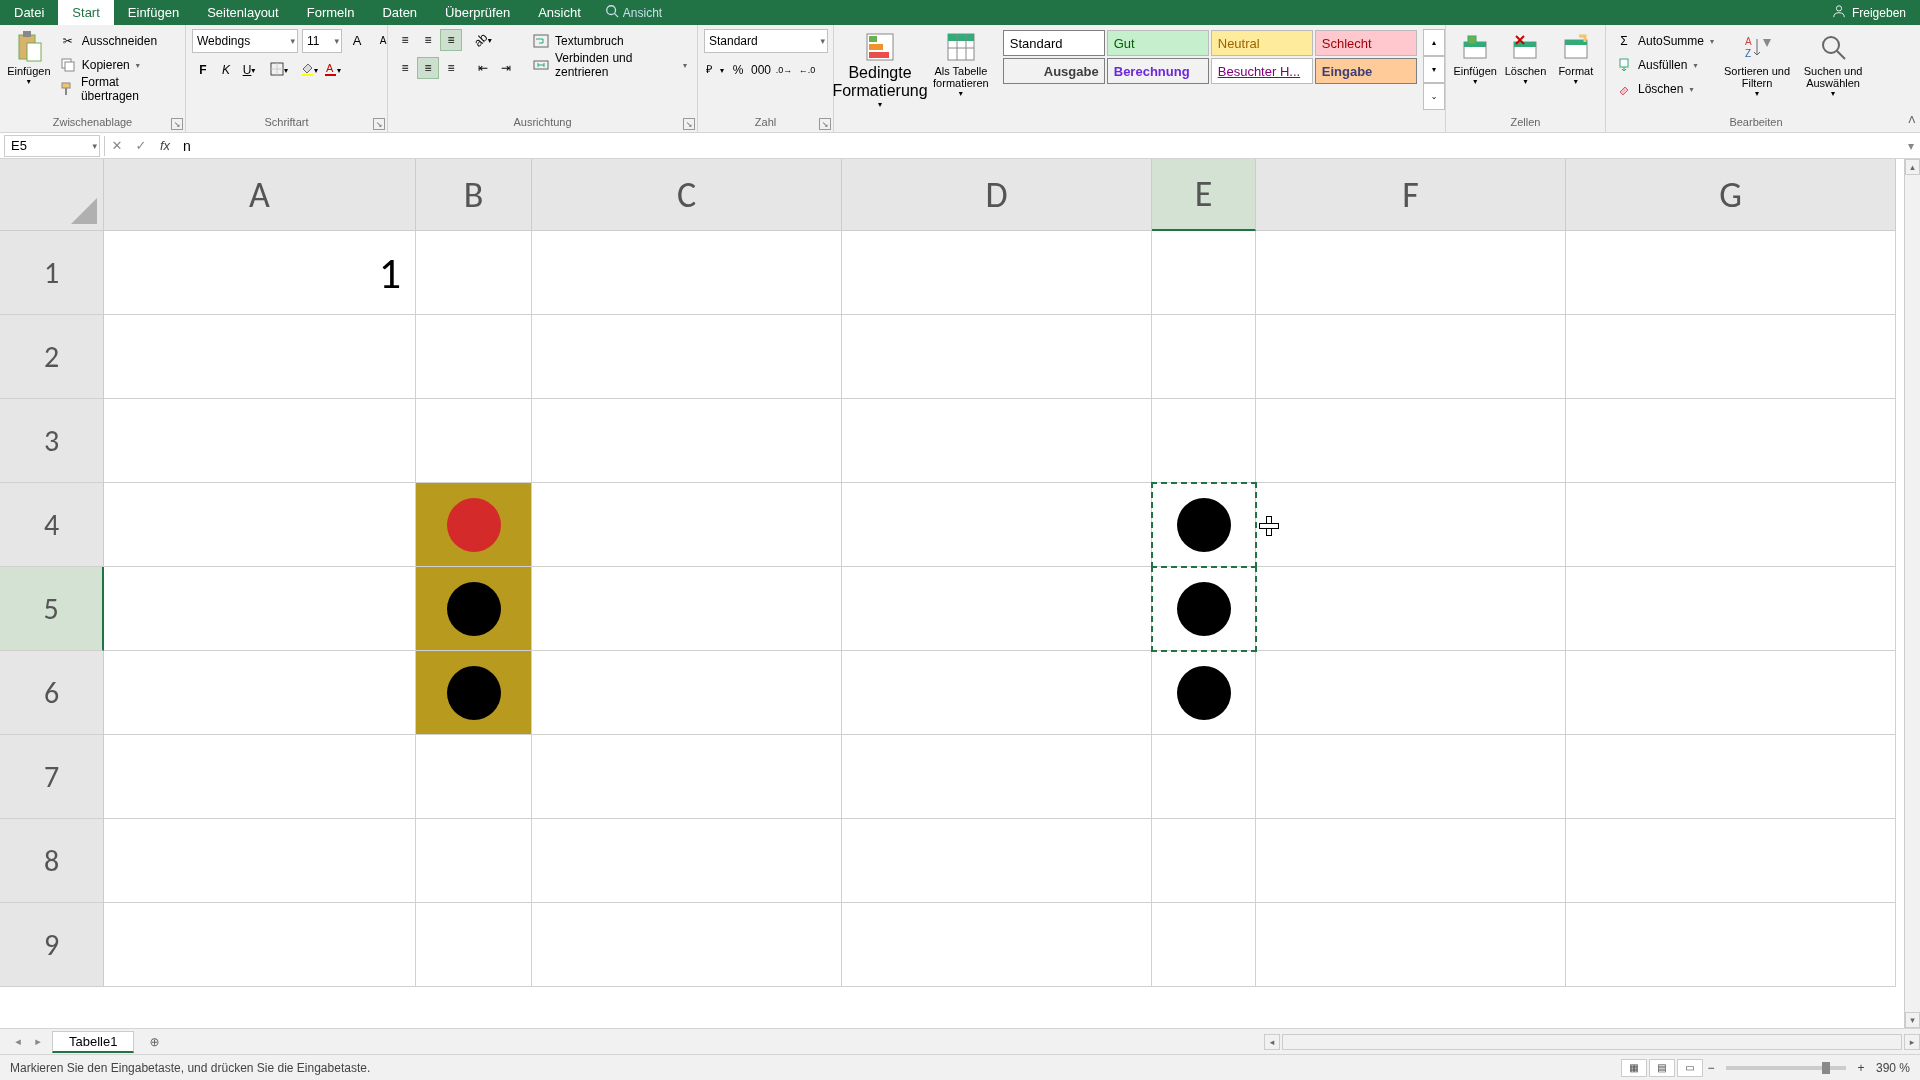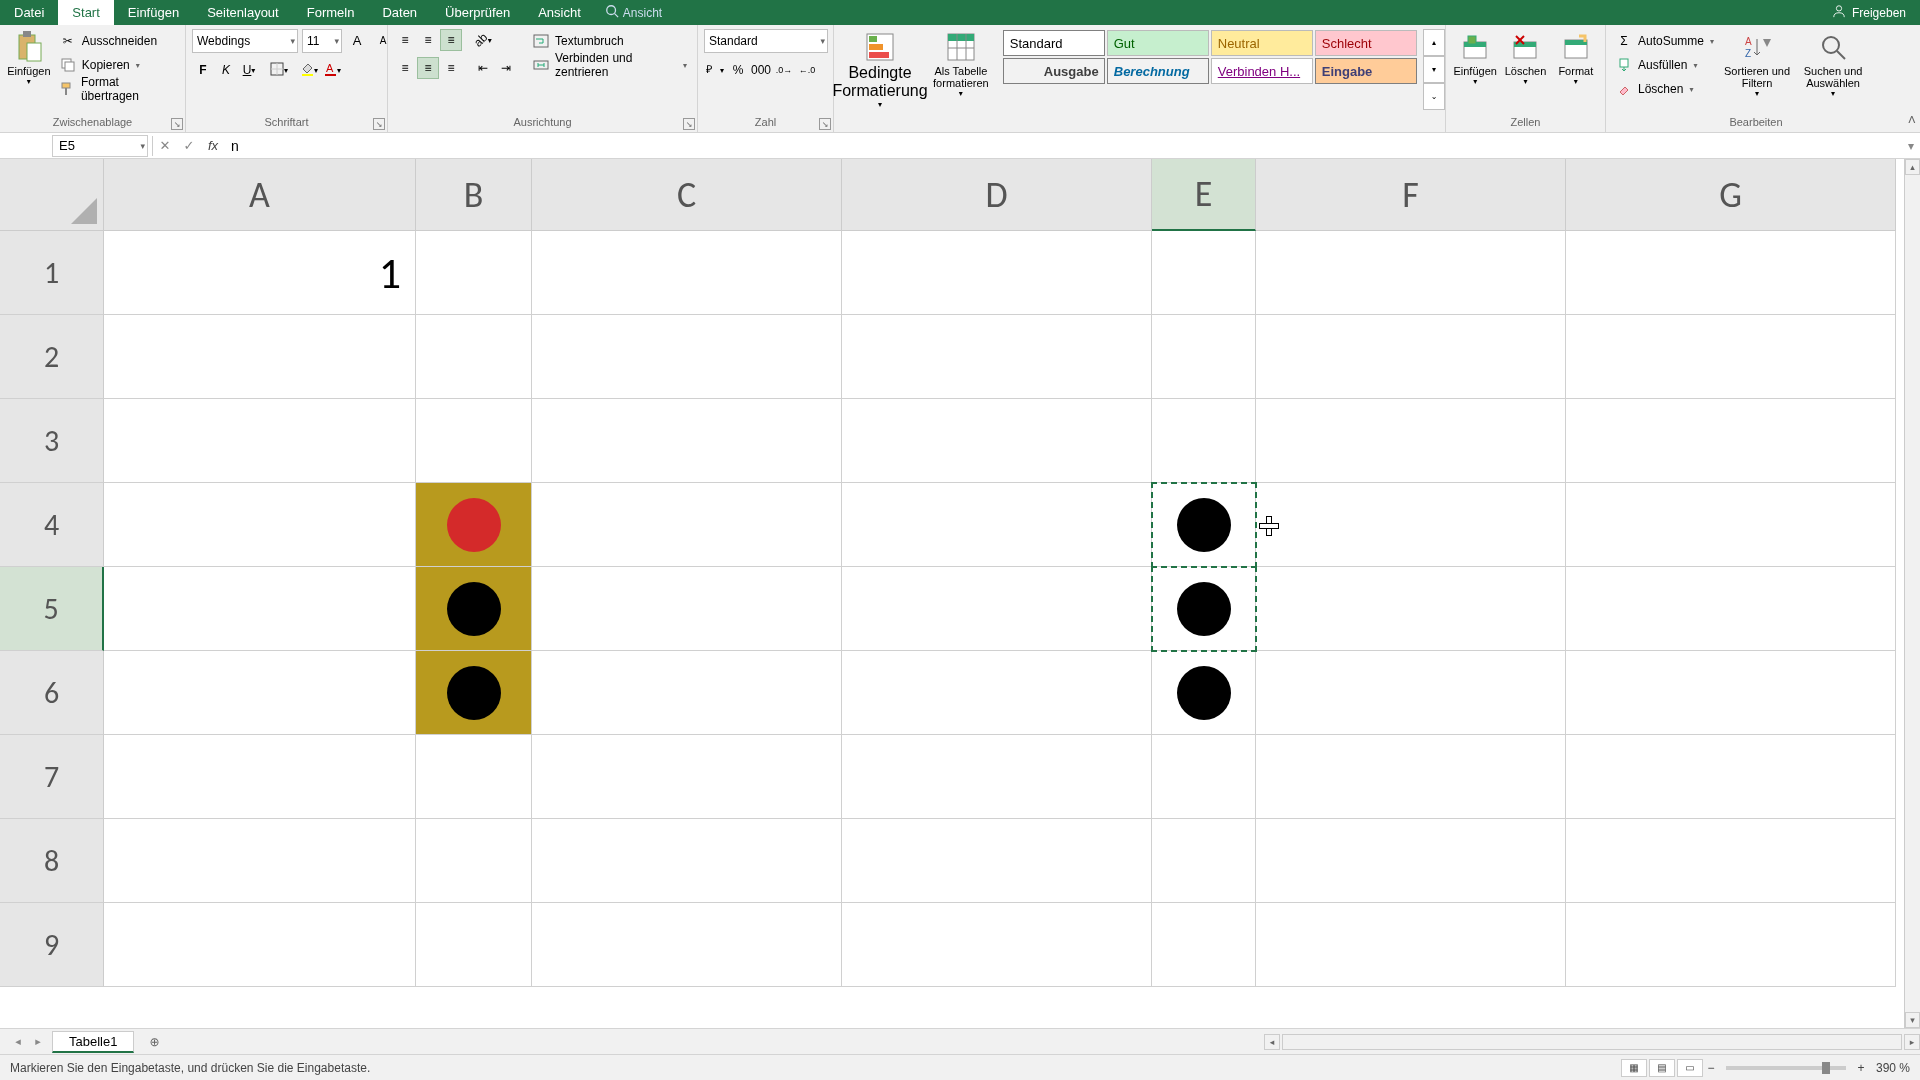--- a/index.html
+++ b/index.html
@@ -360,7 +360,7 @@
         <div class="style-cell" style="background:#ffeb9c;color:#9c6500;">Neutral</div>
         <div class="style-cell" style="background:#ffc7ce;color:#9c0006;">Schlecht</div>
         <div class="style-cell" style="background:#f2f2f2;color:#3f3f3f;border:1px solid #7f7f7f;font-weight:bold;padding-left:40px;">Ausgabe</div>
-        <div class="style-cell" style="background:#f2f2f2;color:#0369a1;border:1px solid #7f7f7f;font-weight:bold;font-style:italic;">Berechnung</div>
+        <div class="style-cell" style="background:#f2f2f2;color:#6d28d9;border:1px solid #7f7f7f;font-weight:bold;">Berechnung</div>
         <div class="style-cell" style="background:#fff;color:#800080;text-decoration:underline;">Verbinden H...</div>
         <div class="style-cell" style="background:#ffcc99;color:#3f3f76;border:1px solid #7f7f7f;font-weight:bold;">Eingabe</div>
       </div>

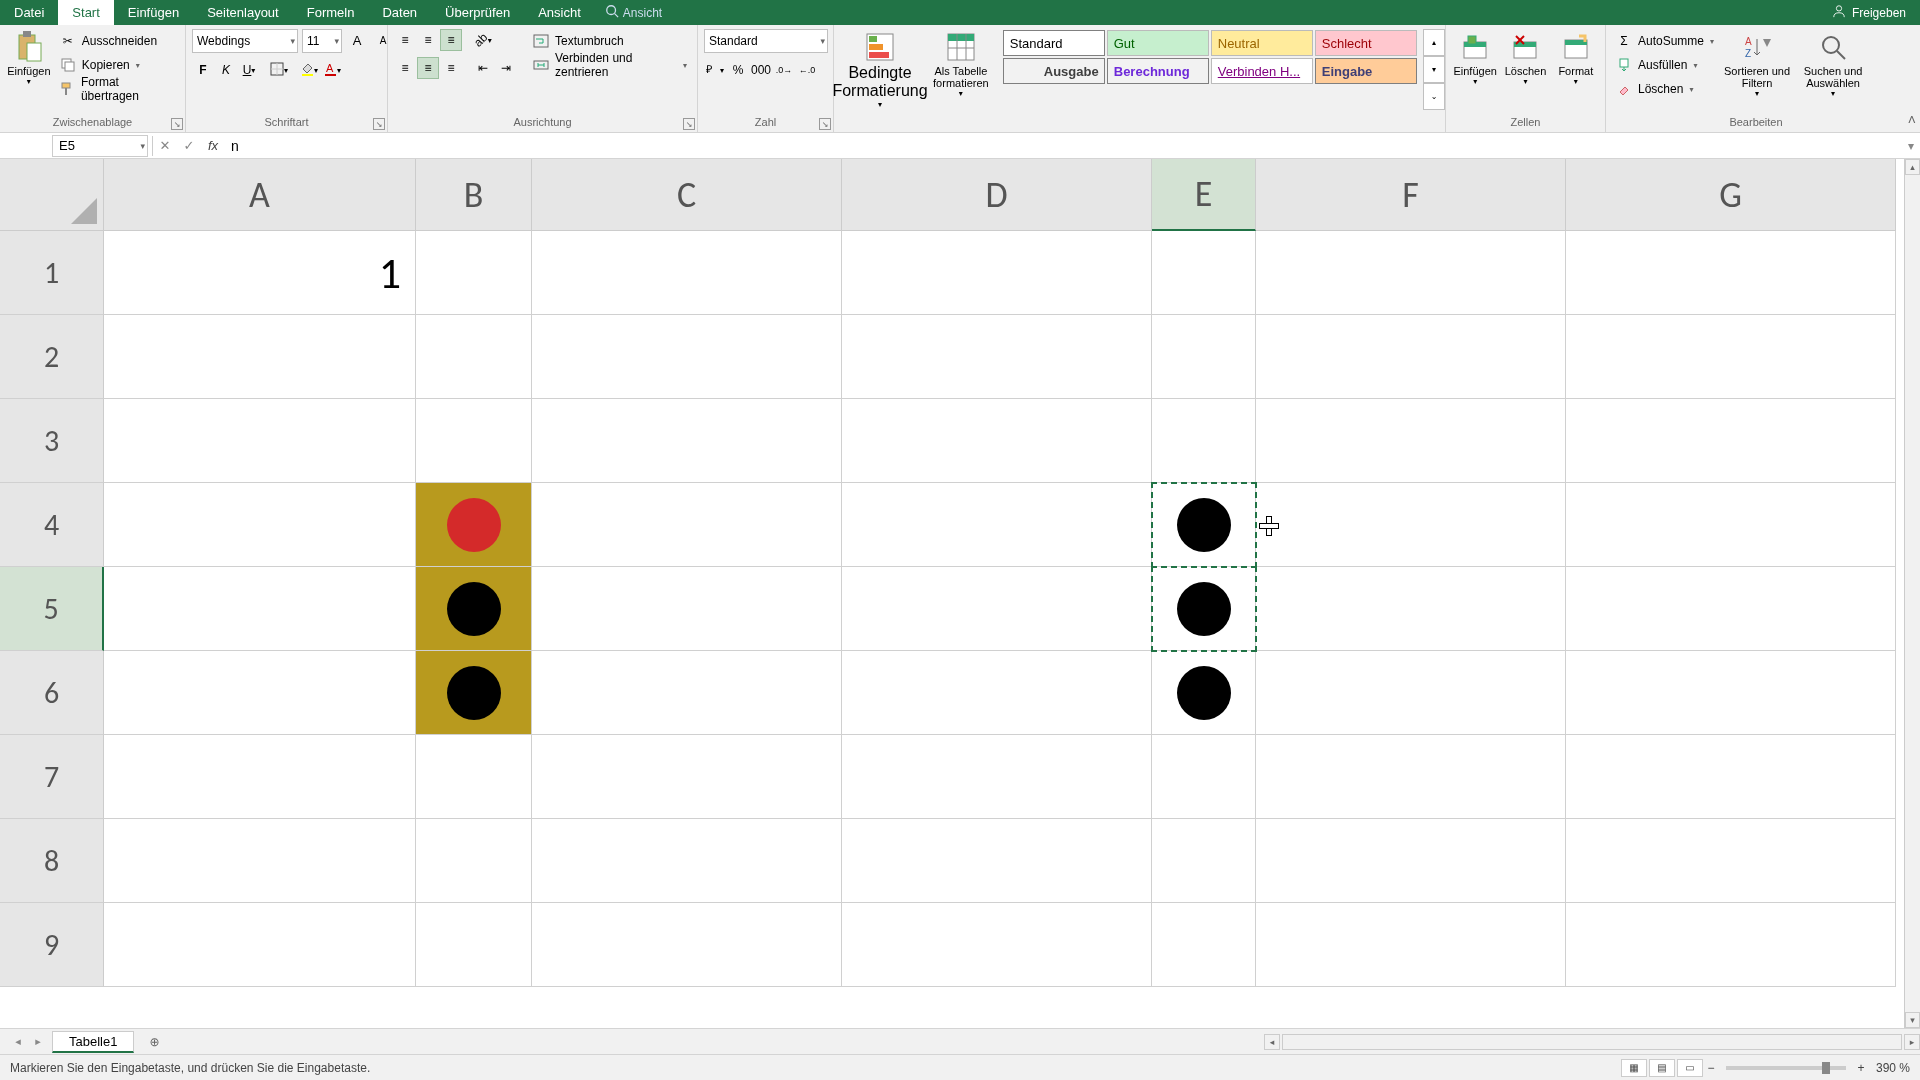--- a/index.html
+++ b/index.html
@@ -361,7 +361,7 @@
         <div class="style-cell" style="background:#ffc7ce;color:#9c0006;">Schlecht</div>
         <div class="style-cell" style="background:#f2f2f2;color:#3f3f3f;border:1px solid #7f7f7f;font-weight:bold;padding-left:40px;">Ausgabe</div>
         <div class="style-cell" style="background:#f2f2f2;color:#6d28d9;border:1px solid #7f7f7f;font-weight:bold;">Berechnung</div>
-        <div class="style-cell" style="background:#fff;color:#800080;text-decoration:underline;">Verbinden H...</div>
+        <div class="style-cell" style="background:#fff;color:#800080;text-decoration:underline;">Besuchter H...</div>
         <div class="style-cell" style="background:#ffcc99;color:#3f3f76;border:1px solid #7f7f7f;font-weight:bold;">Eingabe</div>
       </div>
       <div class="stack" style="width:16px; gap:0;">

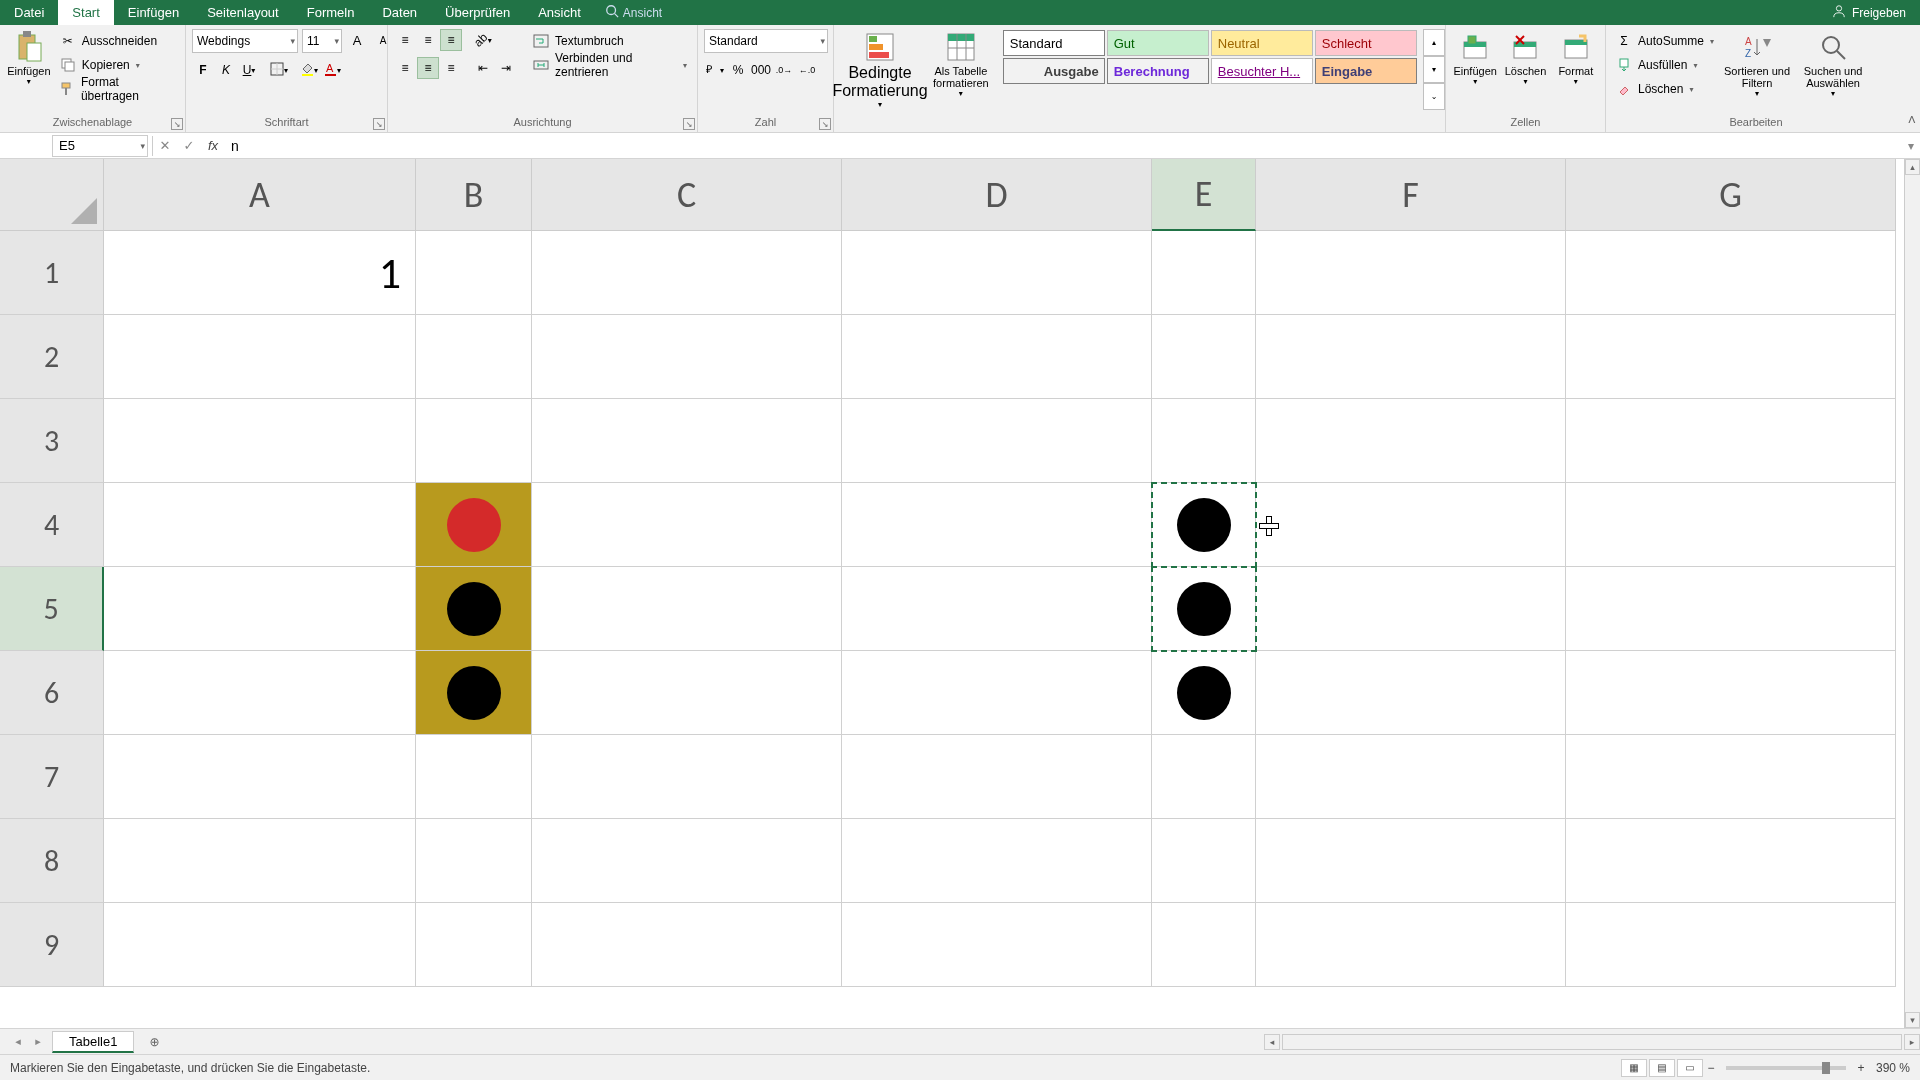--- a/index.html
+++ b/index.html
@@ -40,7 +40,7 @@
 .ribbon-collapse { position: absolute; right: 4px; bottom: 4px; font-size: 14px; color: #666; }
 
 
-.formula-row { height: 26px; background: #fff; border-bottom: 1px solid #d4d4d4; display: flex; align-items: center; padding-left: 48px; }
+.formula-row { height: 26px; background: #fff; border-bottom: 1px solid #d4d4d4; display: flex; align-items: center; }
 .name-box { width: 96px; height: 22px; border: 1px solid #ccc; margin: 0 4px; padding: 0 6px; font-size: 13px; display: flex; align-items: center; position: relative; background:#fff; }
 .name-box .arrow { position:absolute; right:2px; font-size:9px; color:#666; }
 .fx-btn { width: 24px; height: 22px; display: flex; align-items: center; justify-content: center; font-size: 13px; color: #888; }

